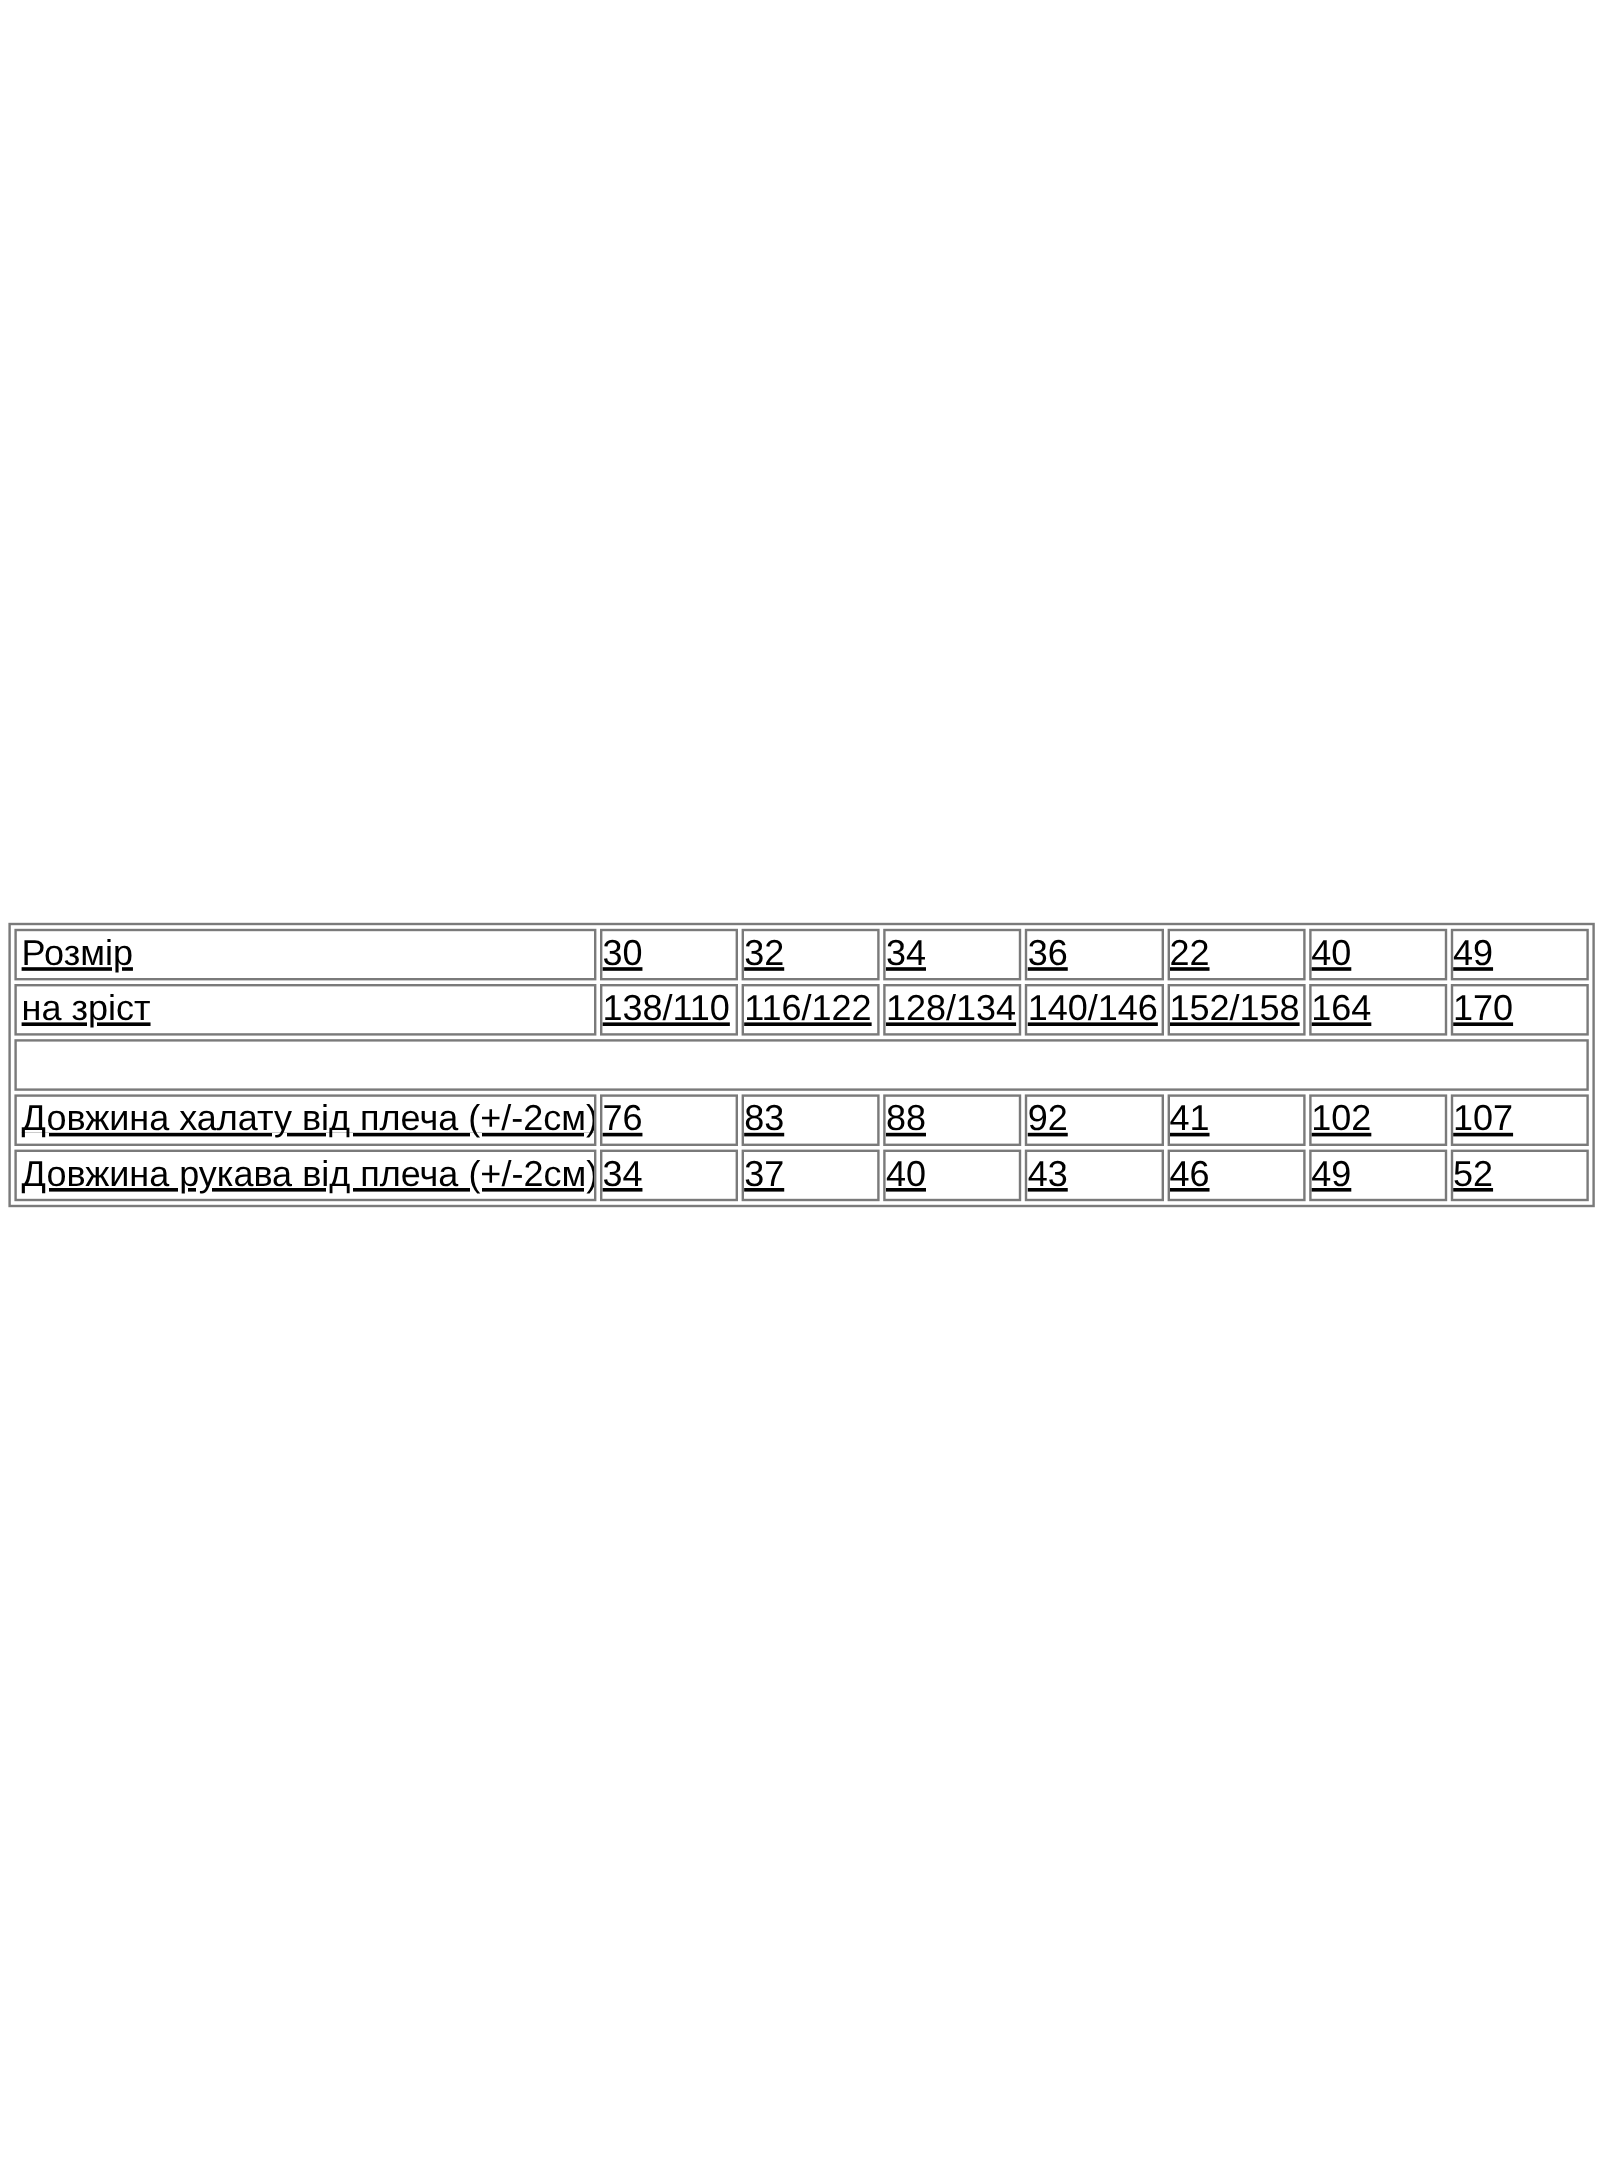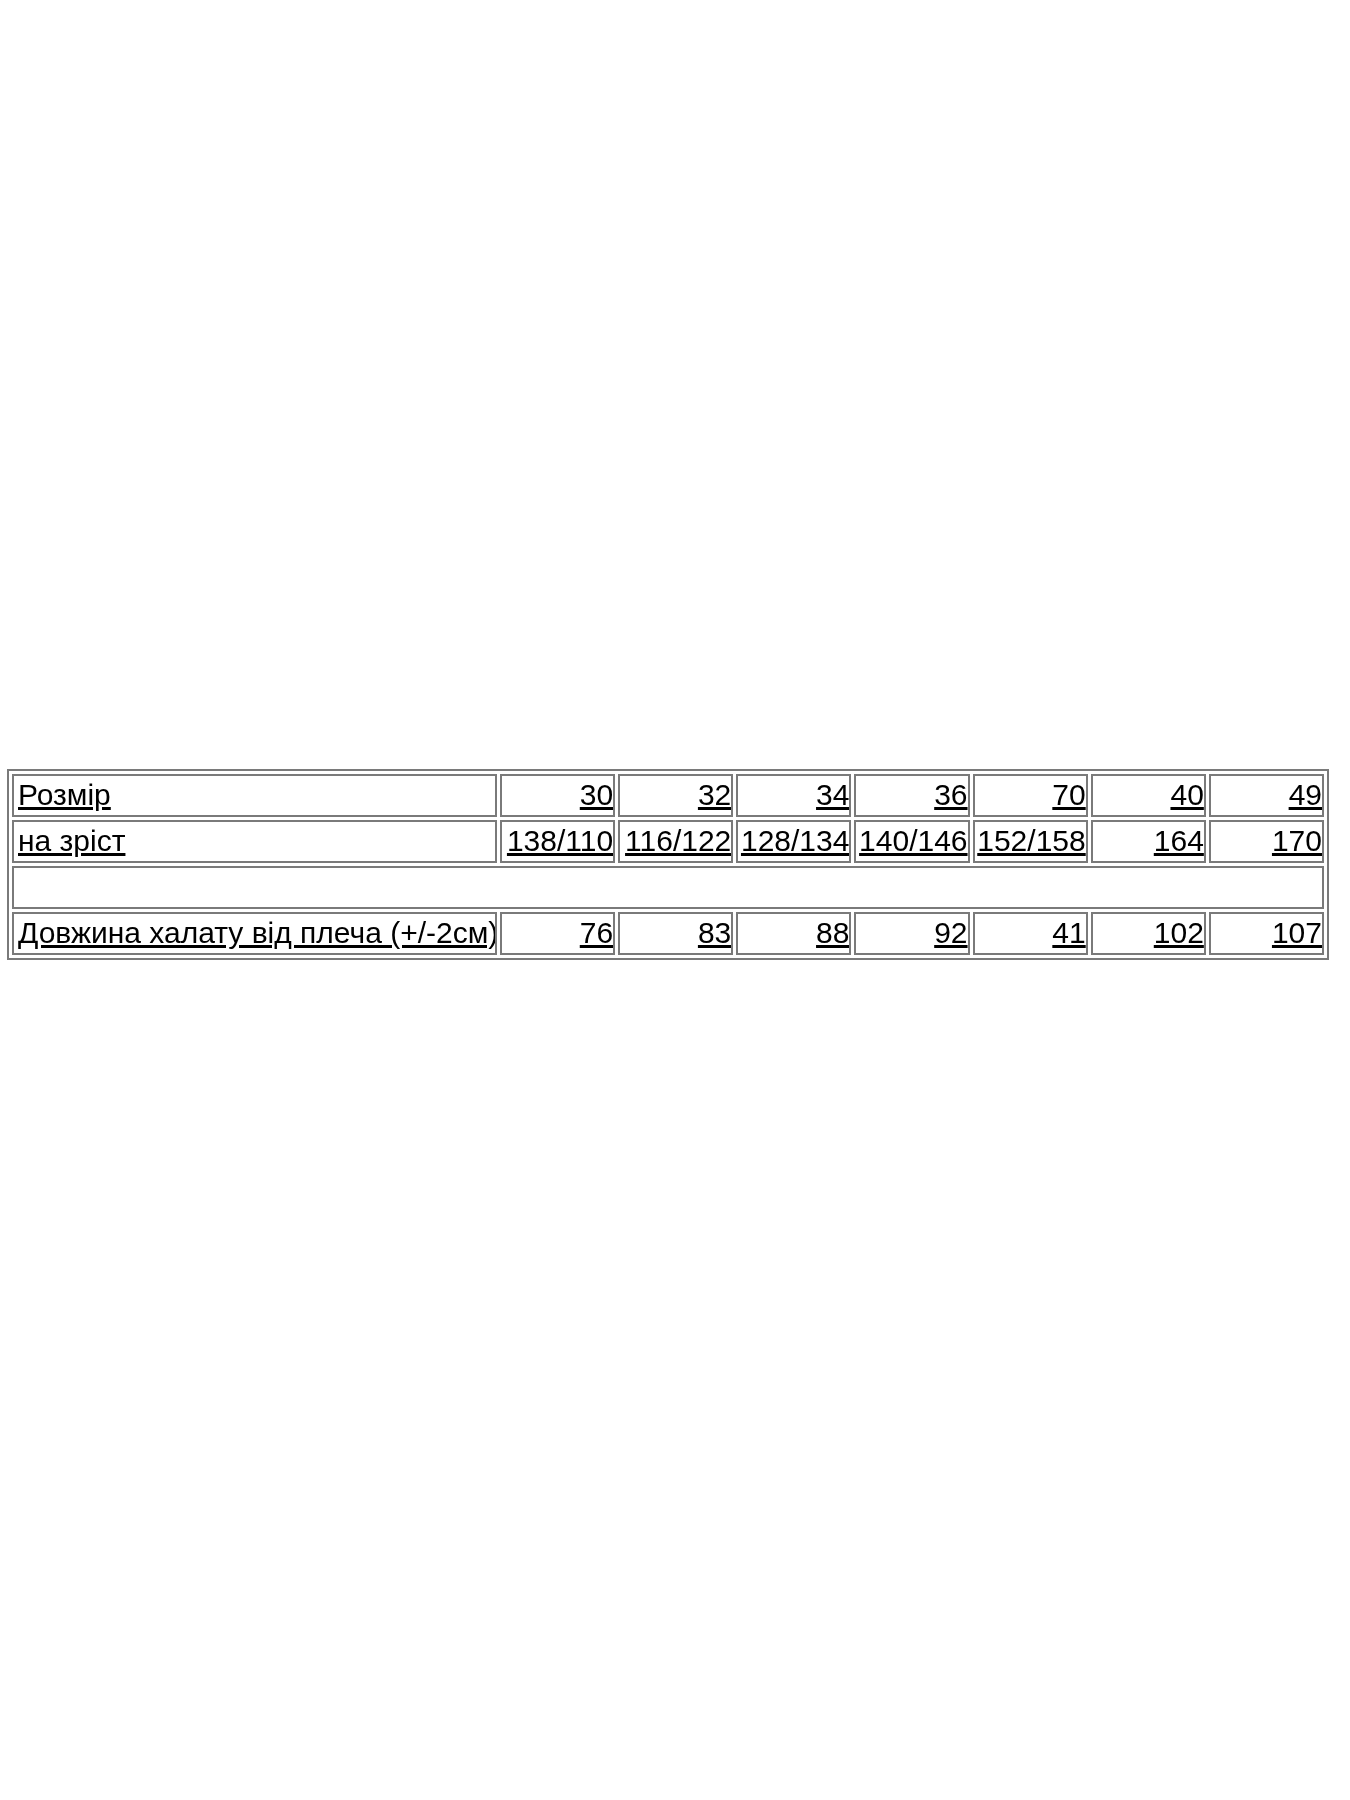--- a/index.html
+++ b/index.html
@@ -42,7 +42,7 @@
     padding: 0 2px 0 4px;
   }
   td.value-cell {
-    text-align: right;
+    text-align: left;
     padding: 0;
   }
   td.spacer-cell {

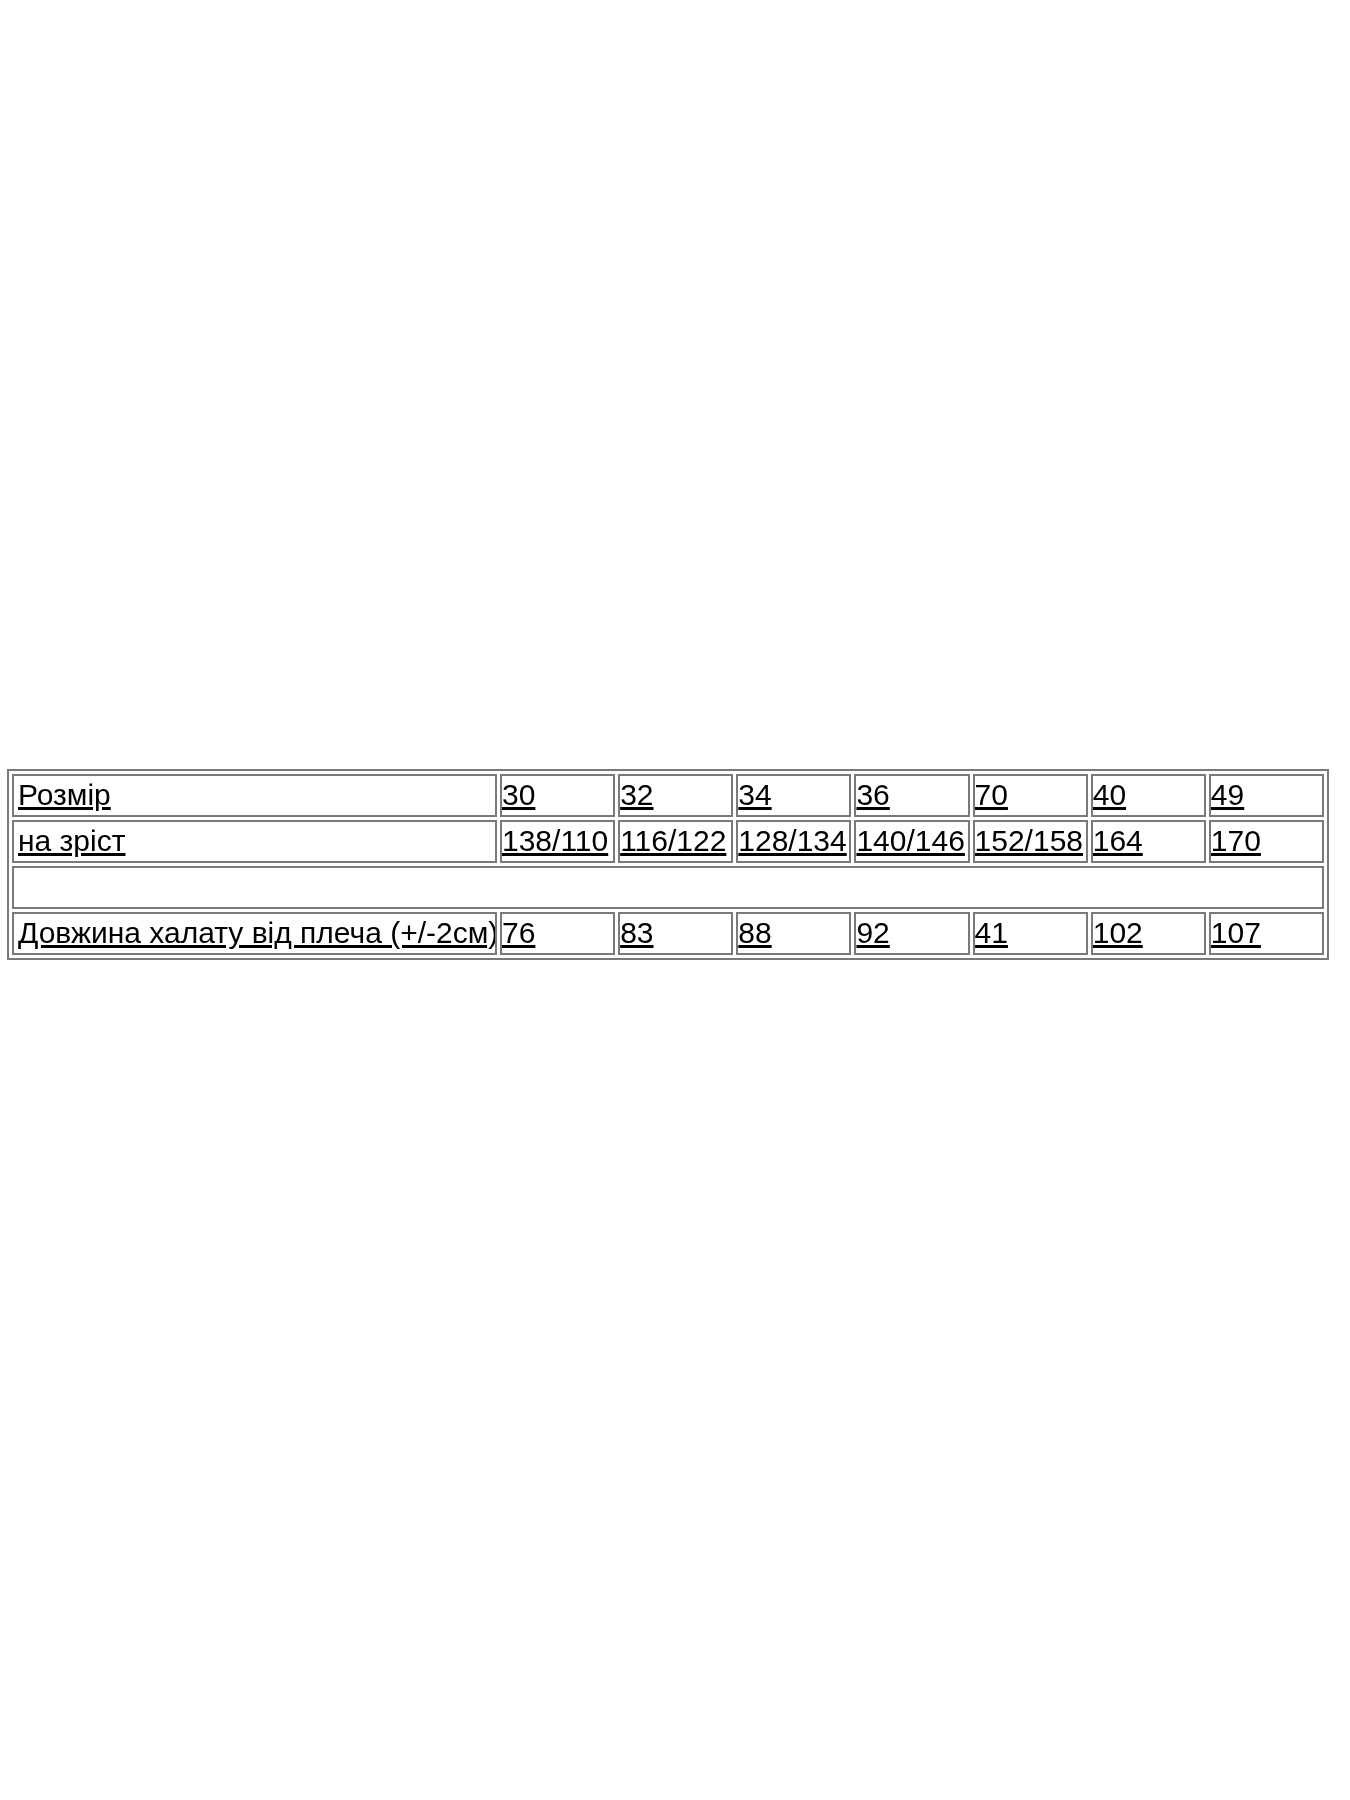--- a/index.html
+++ b/index.html
@@ -73,7 +73,7 @@
         <td class="value-cell">32</td>
         <td class="value-cell">34</td>
         <td class="value-cell">36</td>
-        <td class="value-cell">70</td>
+        <td class="value-cell">22</td>
         <td class="value-cell">40</td>
         <td class="value-cell">49</td>
       </tr>

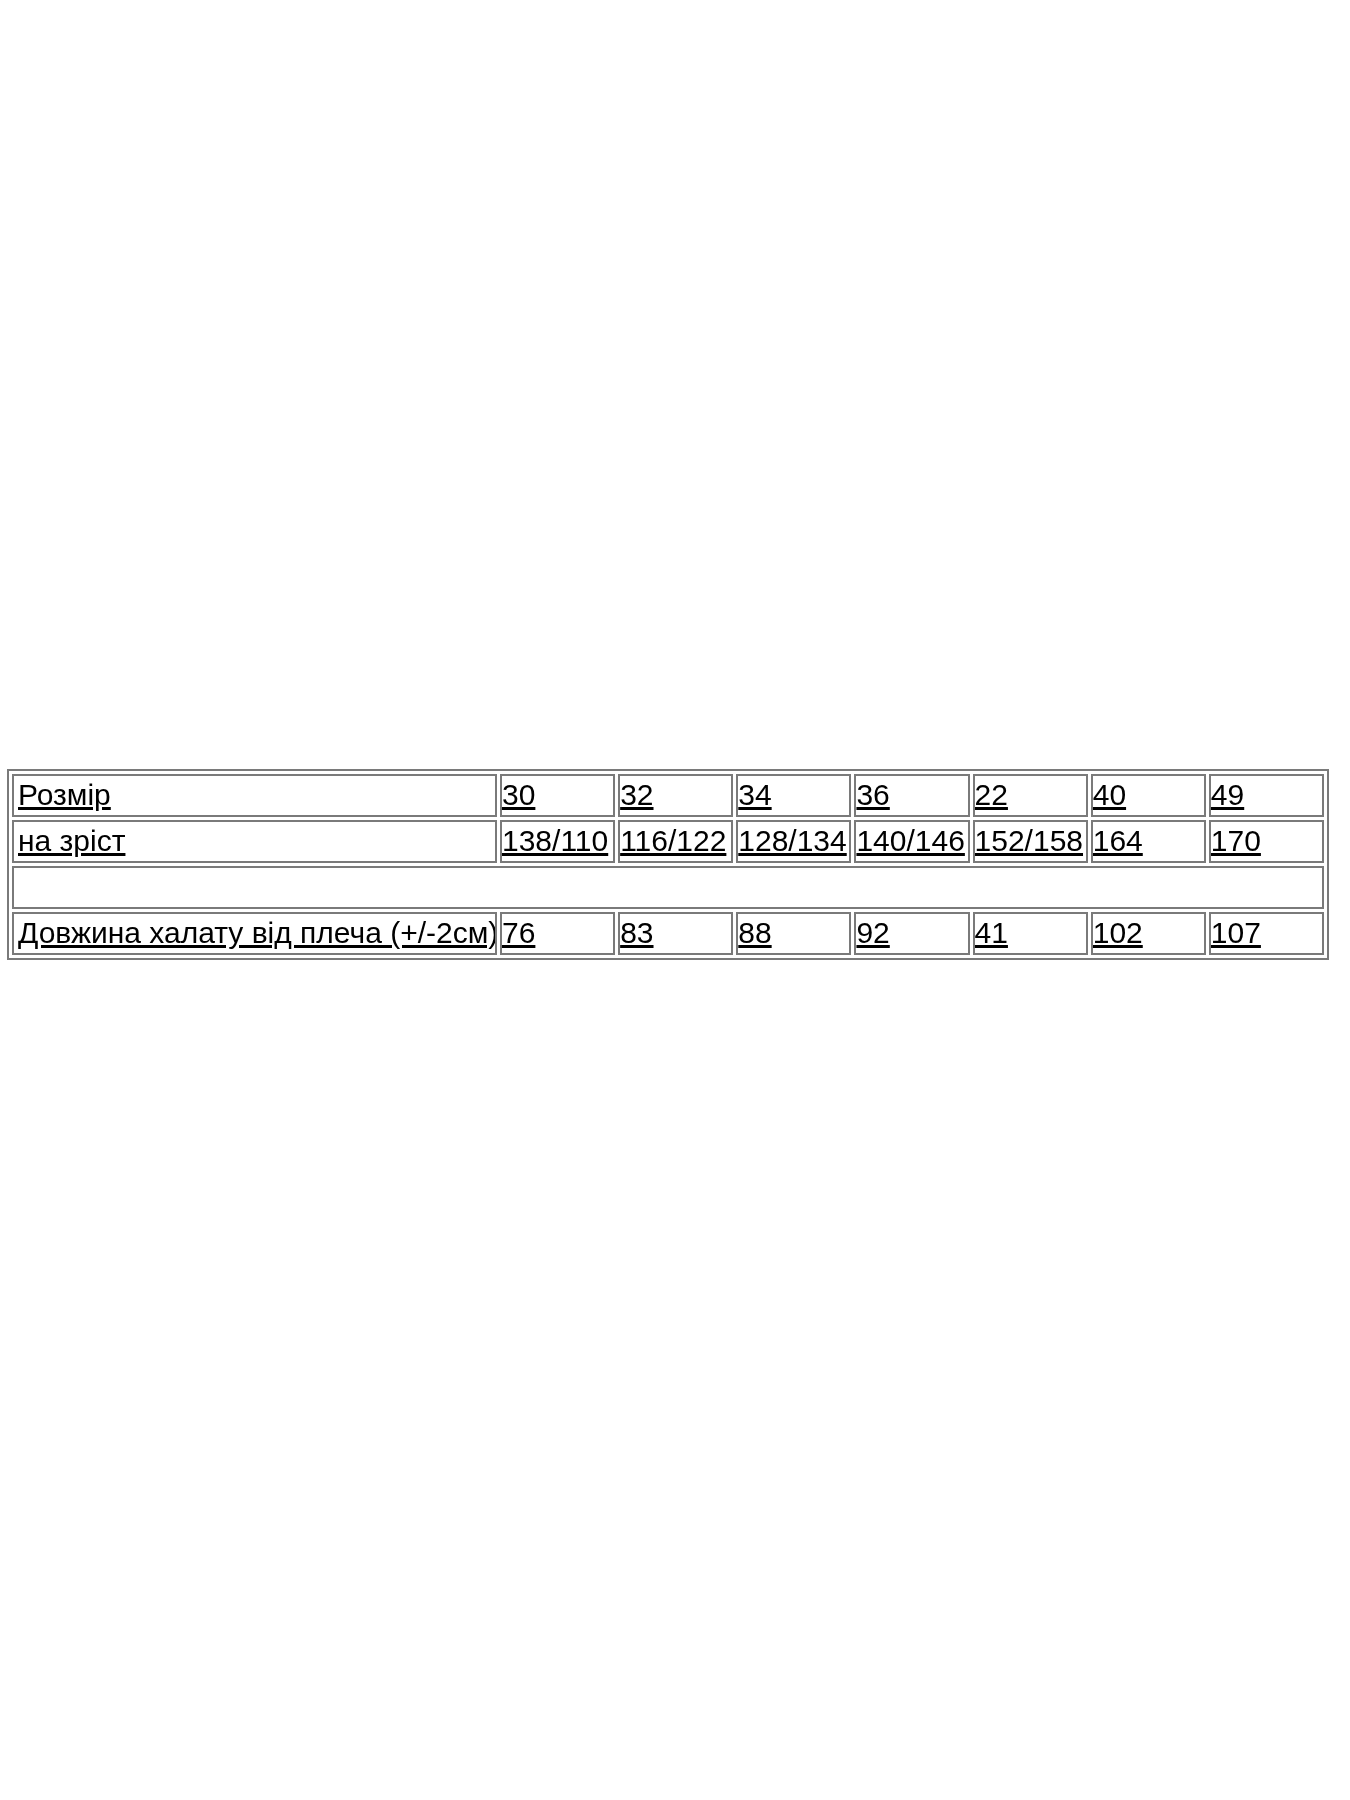--- a/index.html
+++ b/index.html
@@ -100,6 +100,16 @@
         <td class="value-cell">102</td>
         <td class="value-cell">107</td>
       </tr>
+      <tr>
+        <td class="label-cell">Довжина рукава від плеча (+/-2см)</td>
+        <td class="value-cell">34</td>
+        <td class="value-cell">37</td>
+        <td class="value-cell">40</td>
+        <td class="value-cell">43</td>
+        <td class="value-cell">46</td>
+        <td class="value-cell">49</td>
+        <td class="value-cell">52</td>
+      </tr>
     </tbody>
   </table>
 </div>

